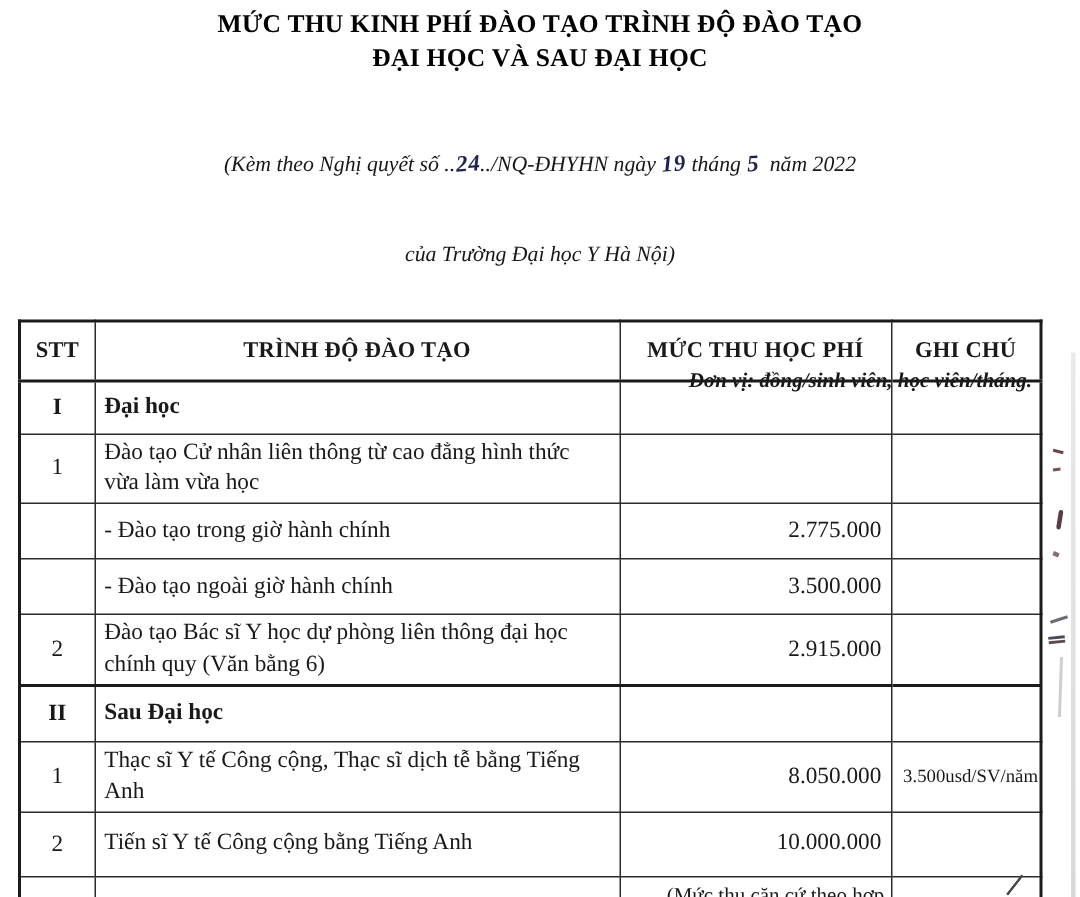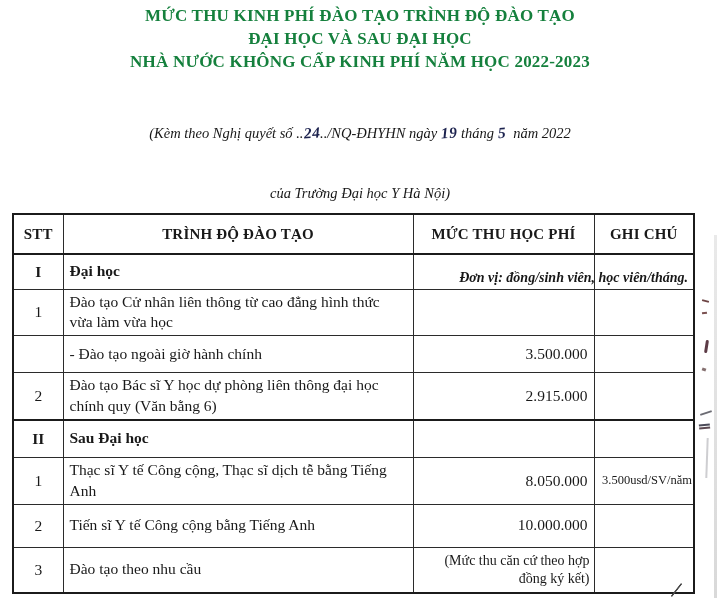--- a/index.html
+++ b/index.html
@@ -21,7 +21,7 @@
     font-size: 17px;
     line-height: 23px;
     letter-spacing: 0.2px;
-    color: #15803d;
+    color: #000000;
   }
   .subtitle-block {
     margin-top: 10px;

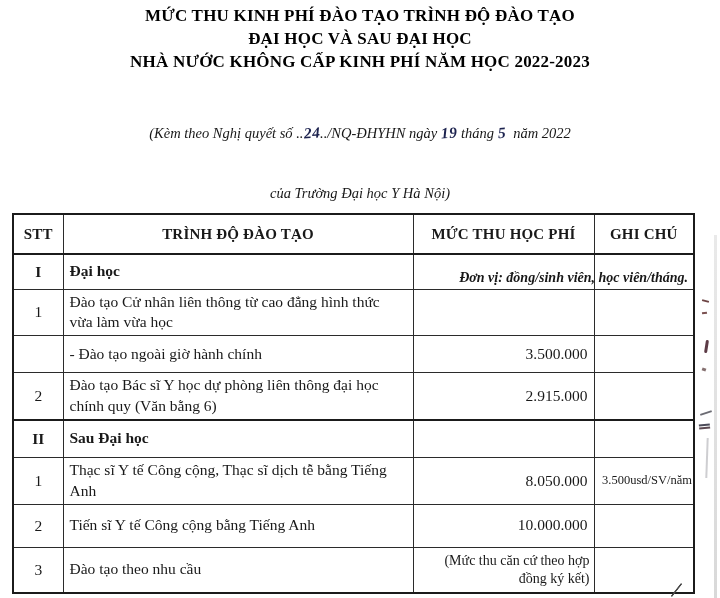--- a/index.html
+++ b/index.html
@@ -128,7 +128,6 @@
   <div class="title-block">
     <div>MỨC THU KINH PHÍ ĐÀO TẠO TRÌNH ĐỘ ĐÀO TẠO</div>
     <div>ĐẠI HỌC VÀ SAU ĐẠI HỌC</div>
-    <div>NHÀ NƯỚC KHÔNG CẤP KINH PHÍ NĂM HỌC 2022-2023</div>
   </div>
 
   <div class="subtitle-block">

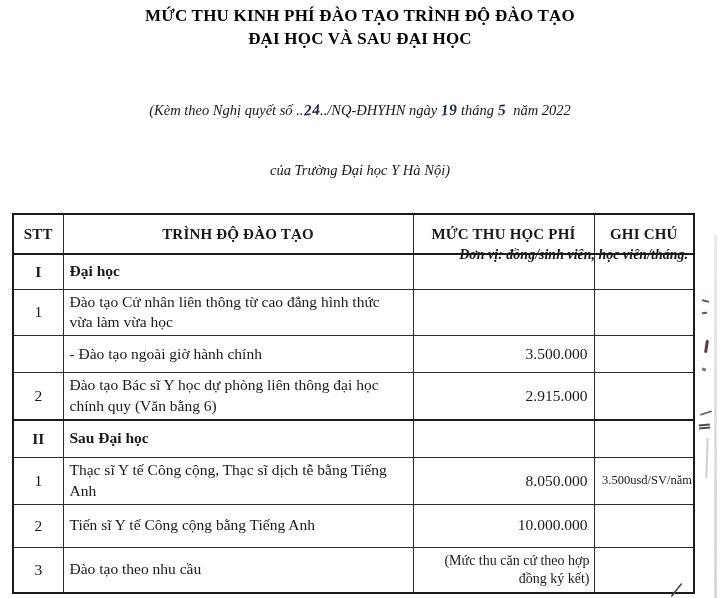--- a/index.html
+++ b/index.html
@@ -165,6 +165,12 @@
       <td class="c-fee"></td>
       <td class="c-note"></td>
     </tr>
+        <tr class="row-2">
+      <td class="c-stt"></td>
+      <td class="c-program">- Đào tạo trong giờ hành chính</td>
+      <td class="c-fee">2.775.000</td>
+      <td class="c-note"></td>
+    </tr>
         <tr class="row-3">
       <td class="c-stt"></td>
       <td class="c-program">- Đào tạo ngoài giờ hành chính</td>

